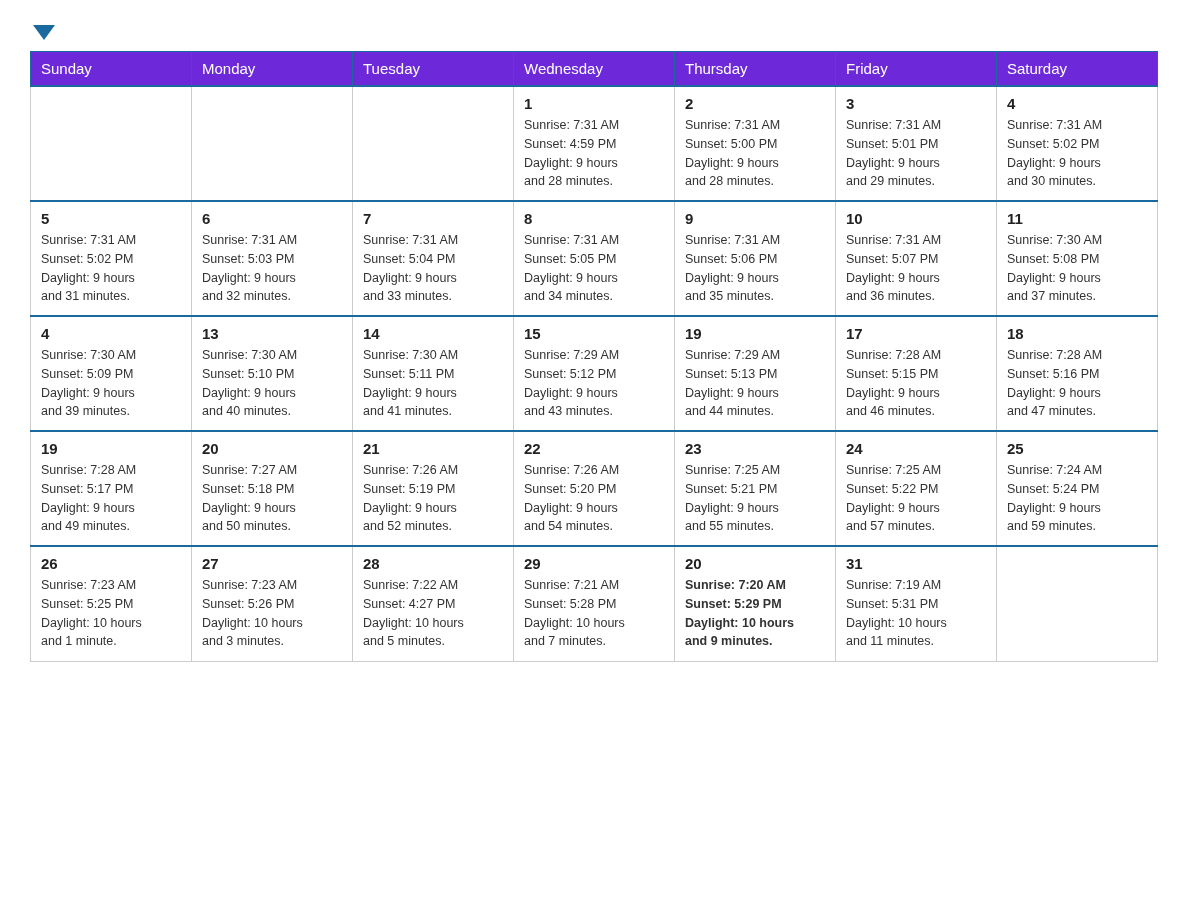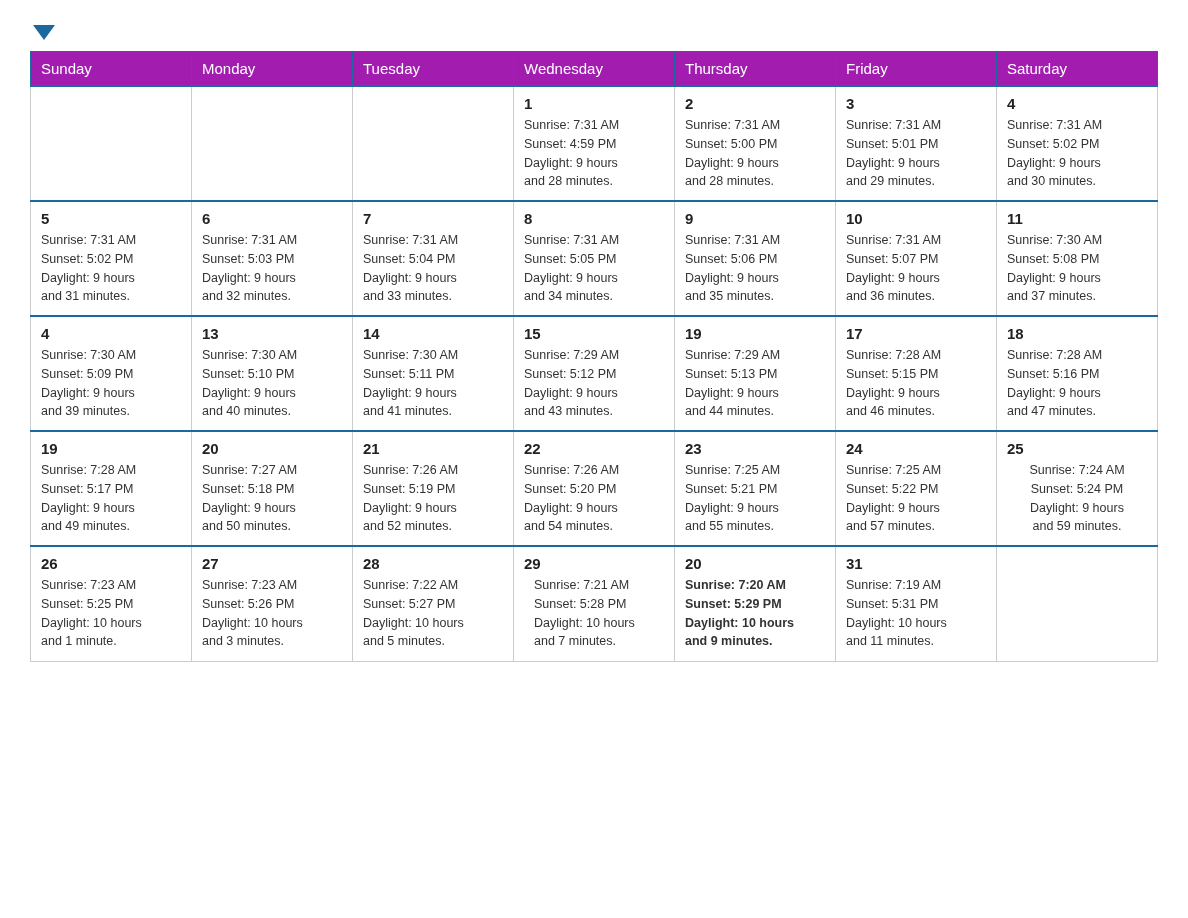--- a/index.html
+++ b/index.html
@@ -50,7 +50,7 @@
       table-layout: fixed;
     }
     .calendar thead tr th {
-      background-color: #a21caf;
+      background-color: #6d28d9;
       color: #fff;
       padding: 8px 10px;
       font-size: 15px;

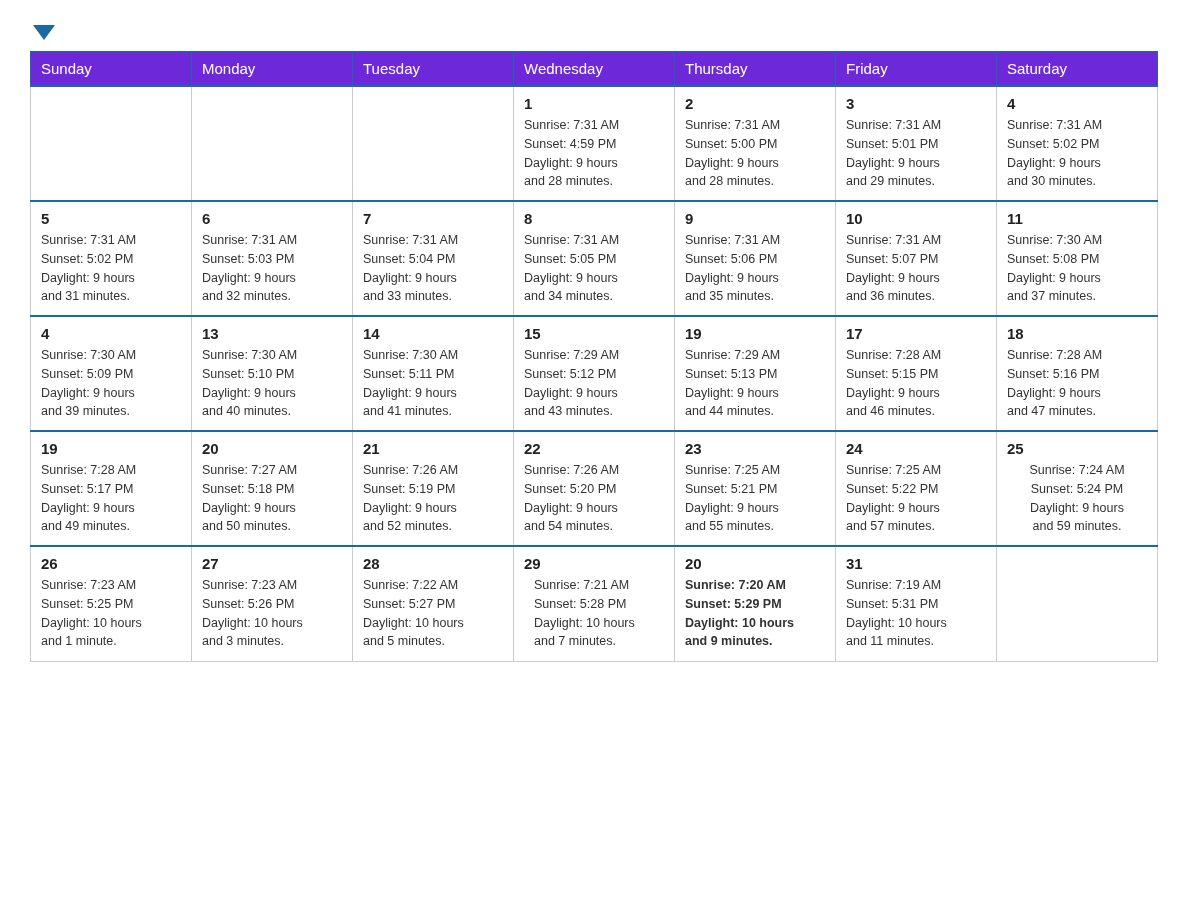--- a/index.html
+++ b/index.html
@@ -311,7 +311,7 @@
         </td>
         <td>
           <span class="day-num">25</span>
-          <div class="day-info" style="white-space: pre-line; text-align: center;">Sunrise: 7:24 AM
+          <div class="day-info" style="white-space: pre-line;">Sunrise: 7:24 AM
 Sunset: 5:24 PM
 Daylight: 9 hours
 and 59 minutes.</div>

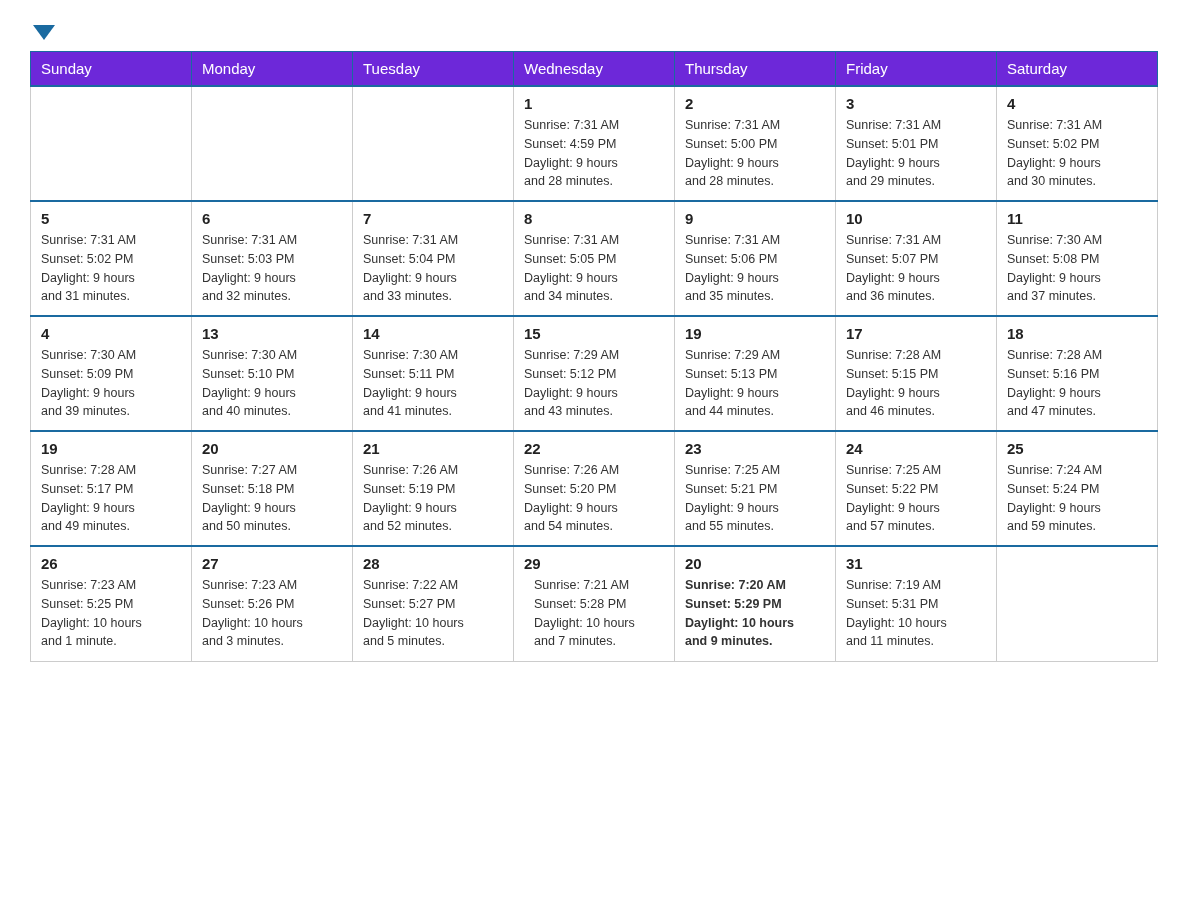--- a/index.html
+++ b/index.html
@@ -335,7 +335,7 @@
         <td>
           <span class="day-num">28</span>
           <div class="day-info" style="white-space: pre-line;">Sunrise: 7:22 AM
-Sunset: 5:27 PM
+Sunset: 4:27 PM
 Daylight: 10 hours
 and 5 minutes.</div>
         </td>

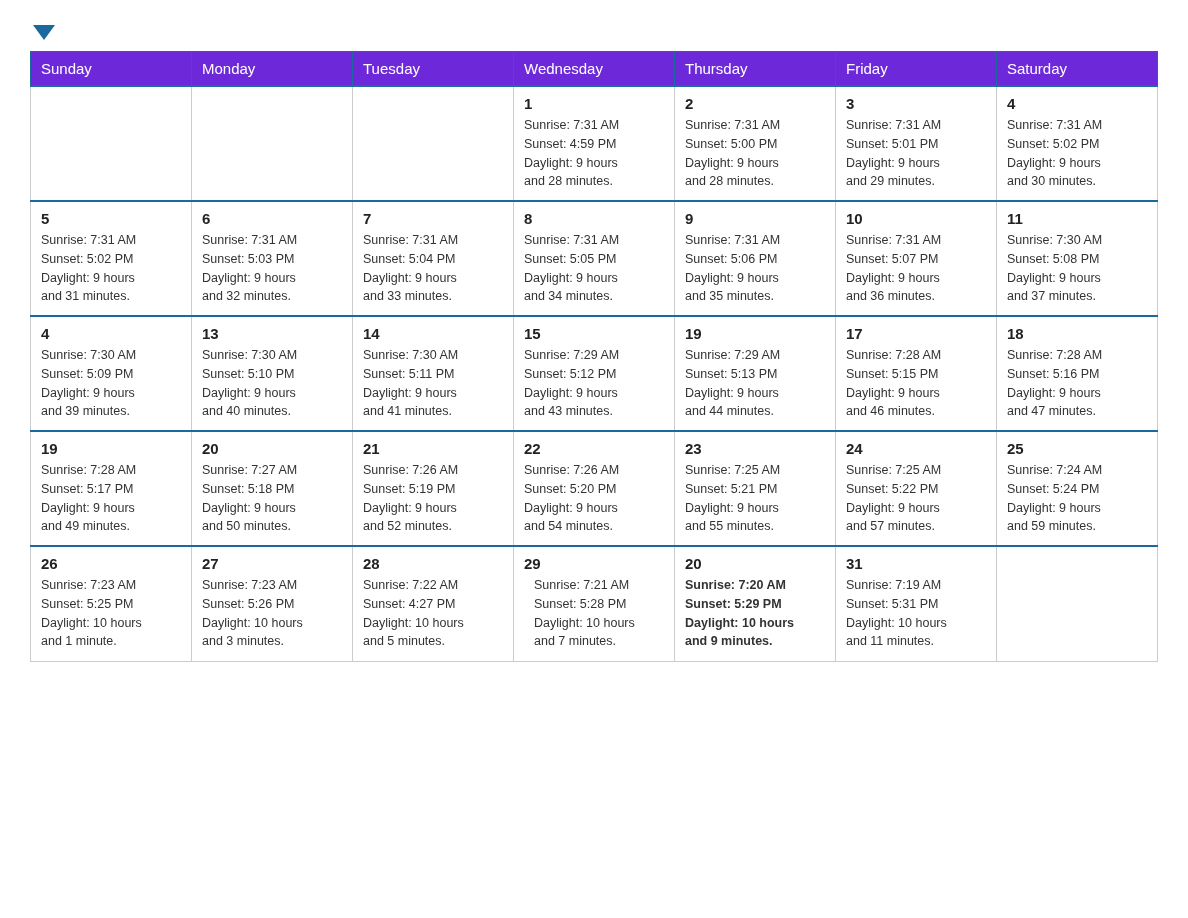--- a/index.html
+++ b/index.html
@@ -341,7 +341,7 @@
         </td>
         <td>
           <span class="day-num">29</span>
-          <div class="day-info" style="white-space: pre-line; margin-left: 10px;">Sunrise: 7:21 AM
+          <div class="day-info" style="white-space: pre-line;">Sunrise: 7:21 AM
 Sunset: 5:28 PM
 Daylight: 10 hours
 and 7 minutes.</div>

